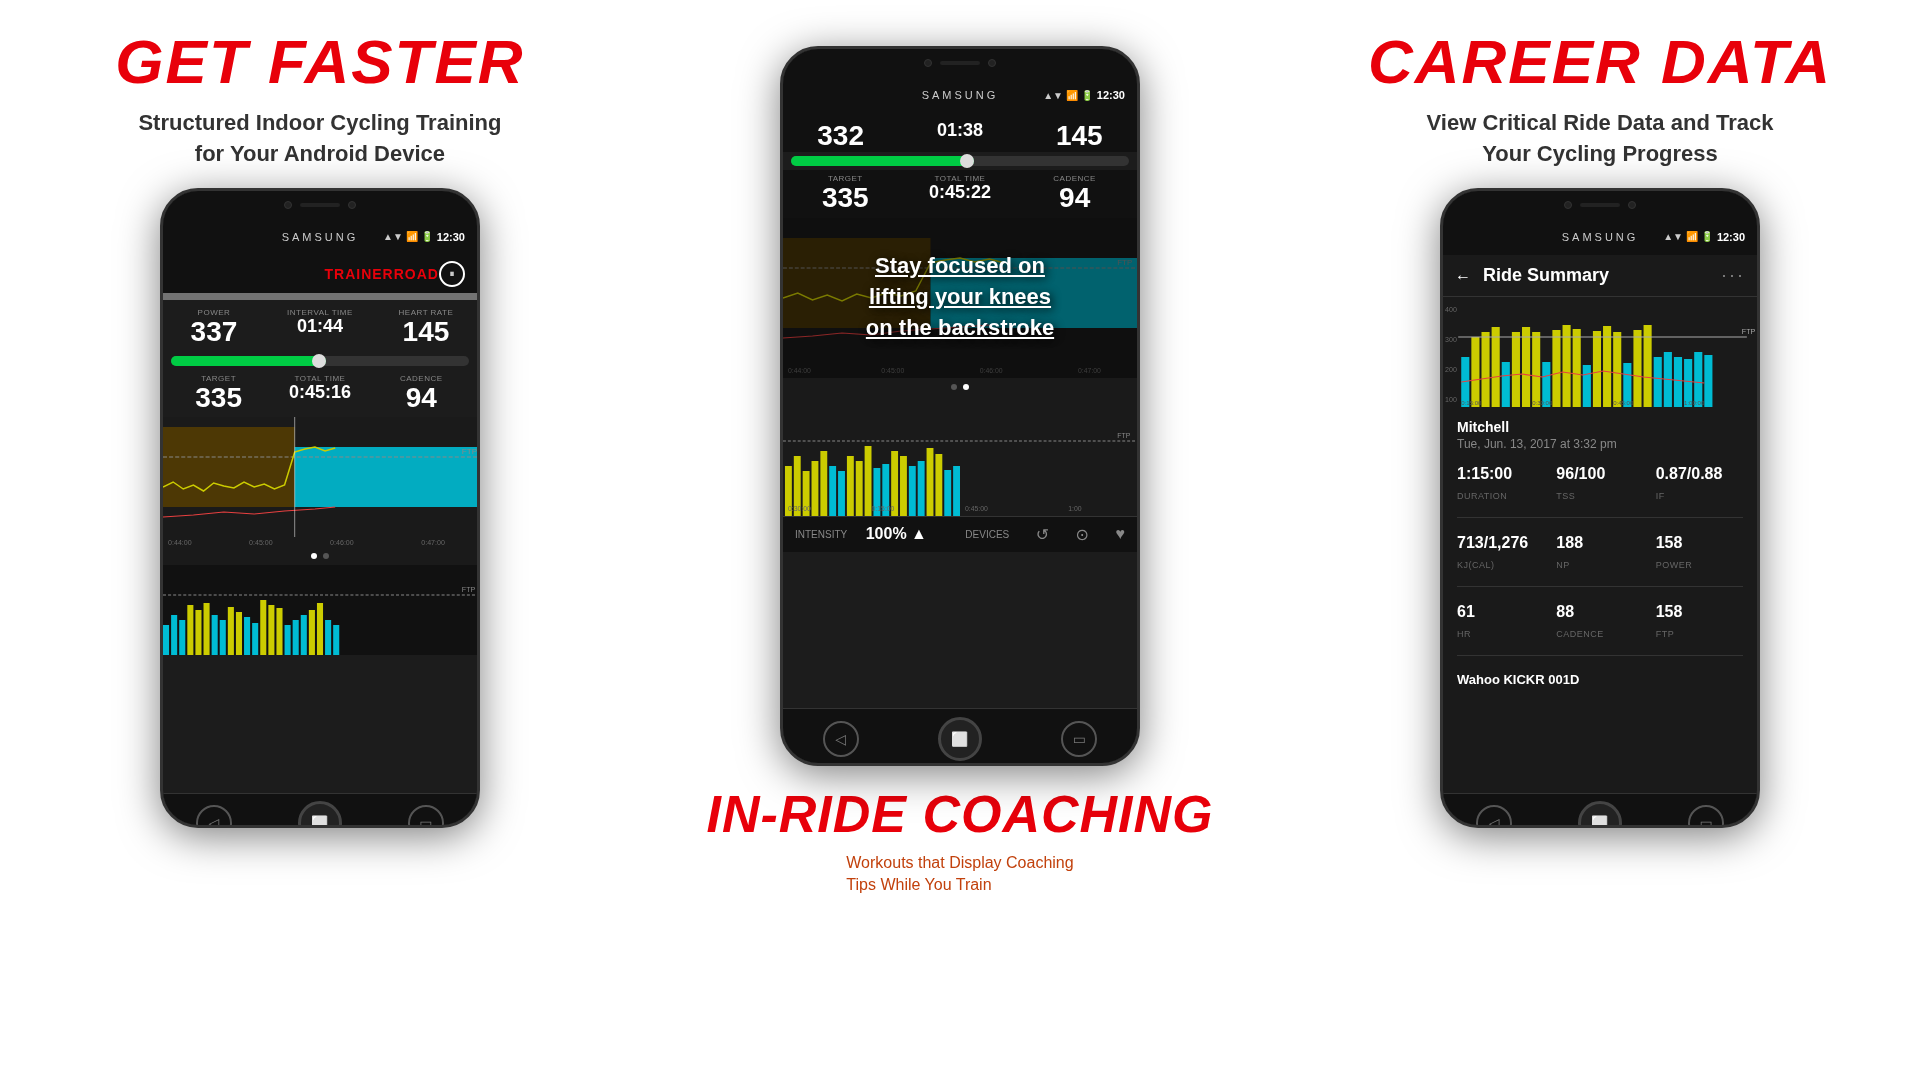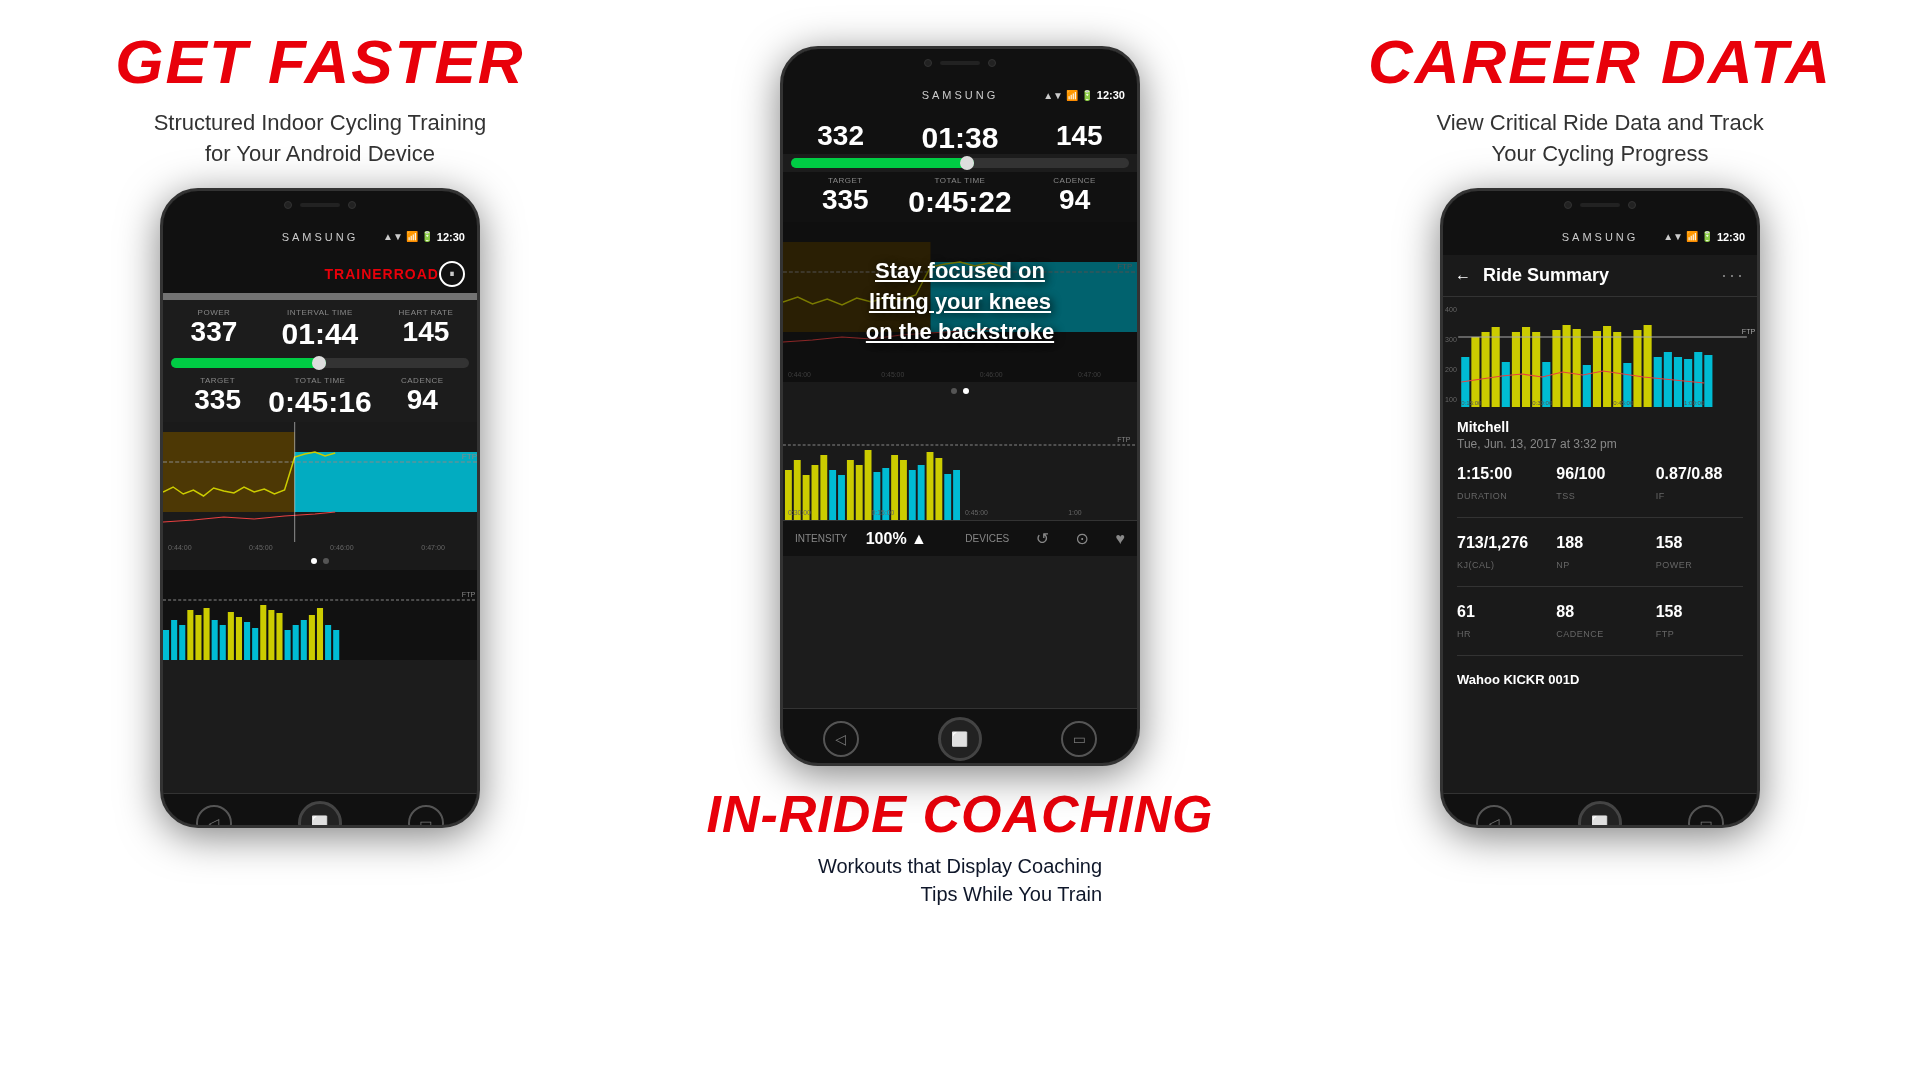--- a/index.html
+++ b/index.html
@@ -48,7 +48,7 @@
       text-align: center;
       margin-top: 12px;
       line-height: 1.4;
-      font-weight: 400;
+      font-weight: 700;
     }
 
     

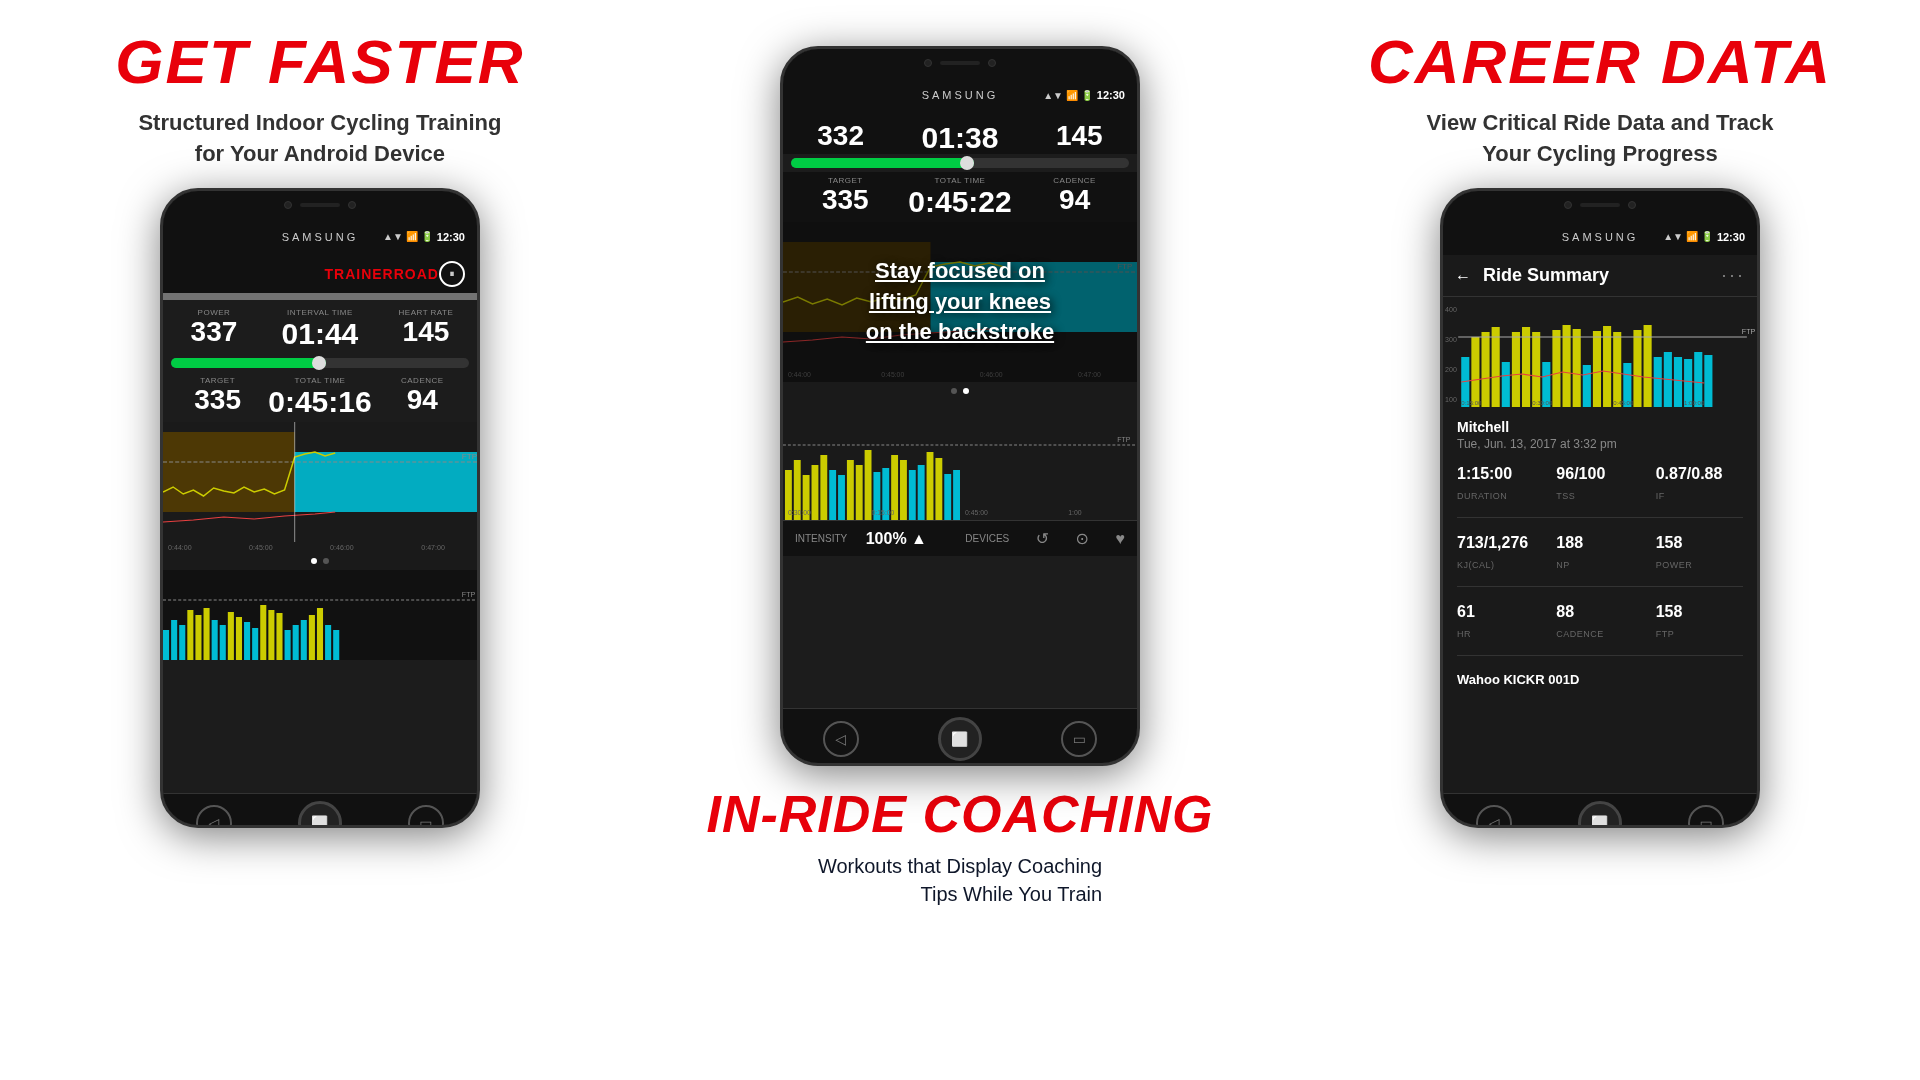--- a/index.html
+++ b/index.html
@@ -172,7 +172,7 @@
     }
 
     .stat-value-med {
-      font-size: 30px;
+      font-size: 18px;
     }
 
     

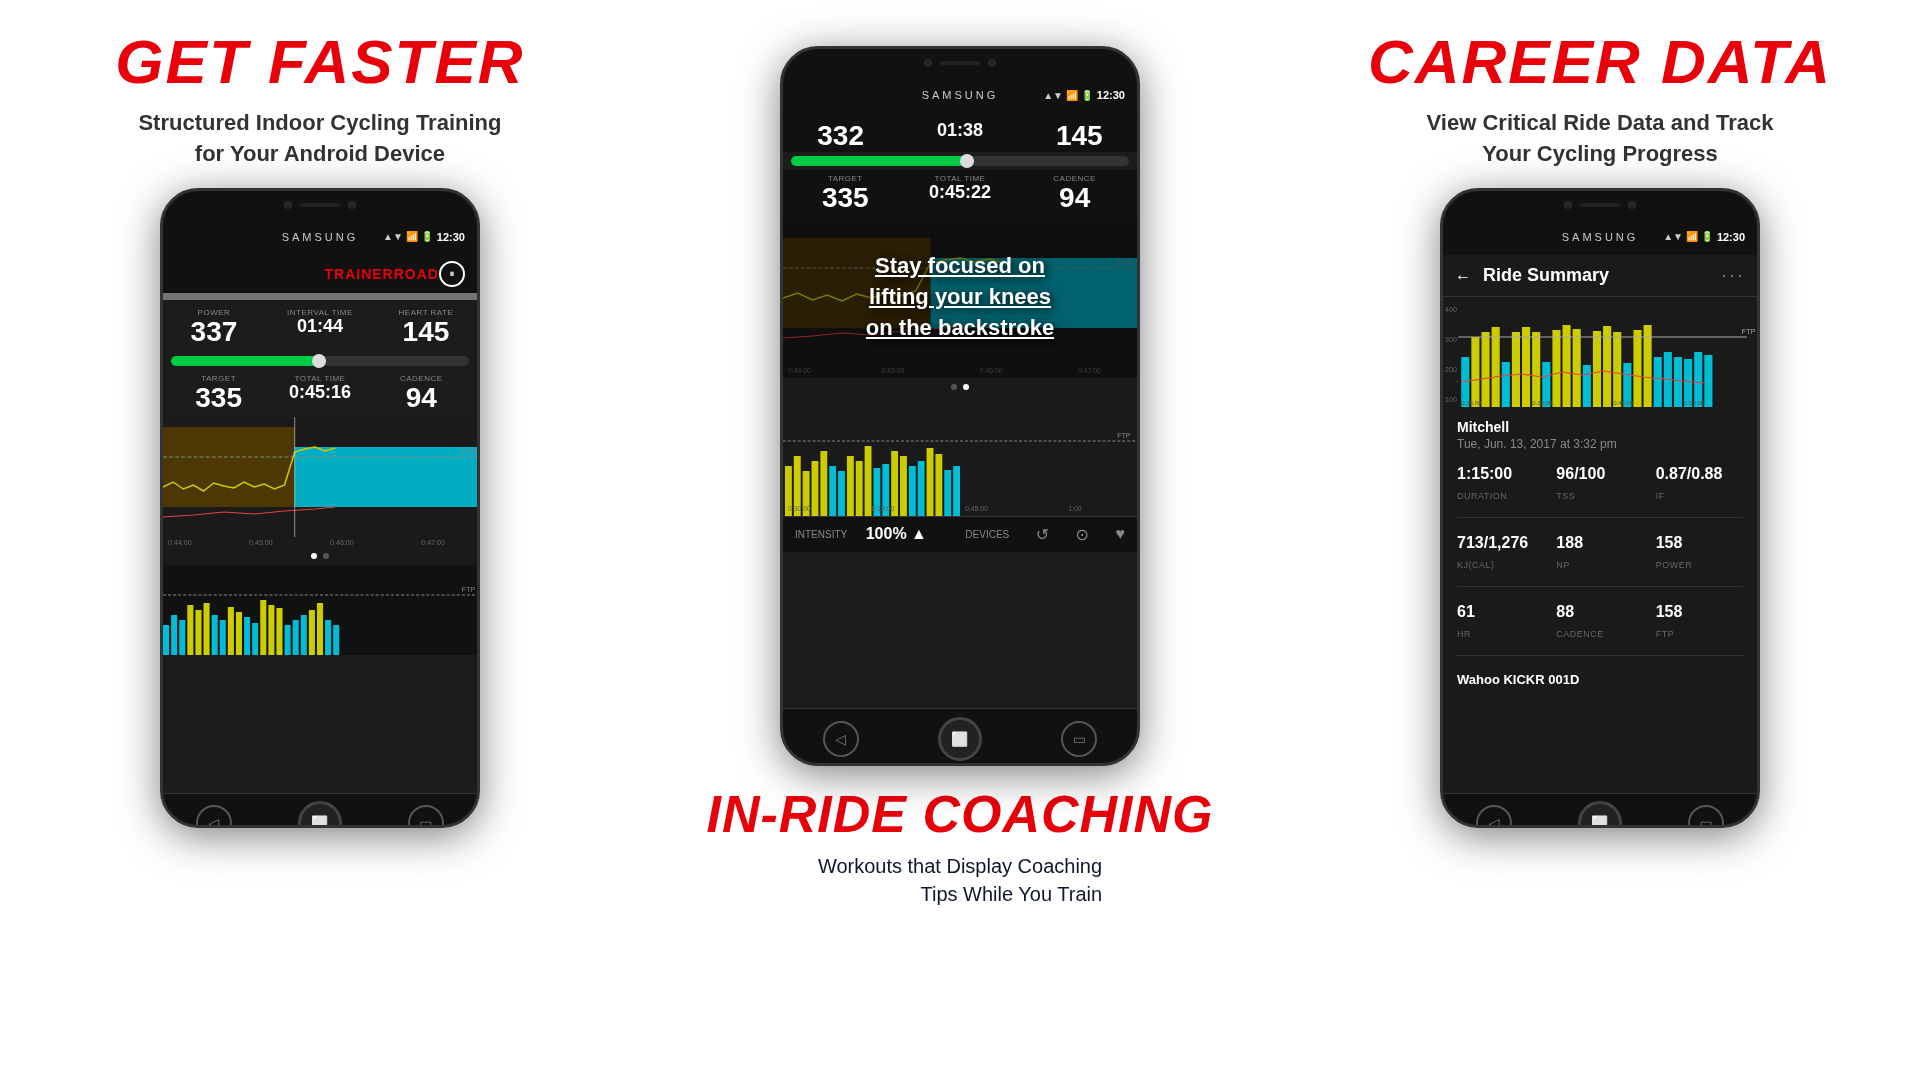--- a/index.html
+++ b/index.html
@@ -714,7 +714,7 @@
   </div>
 
   <h2 class="bottom-title" style="margin-top:18px">IN-RIDE COACHING</h2>
-  <p class="bottom-subtitle" style="text-align:right;font-size:20px;color:#0f172a">
+  <p class="bottom-subtitle" style="text-align:left;font-size:16px;color:#c2410c">
     <span>Workouts that Display Coaching</span><br>
     <span>Tips While You Train</span>
   </p>

